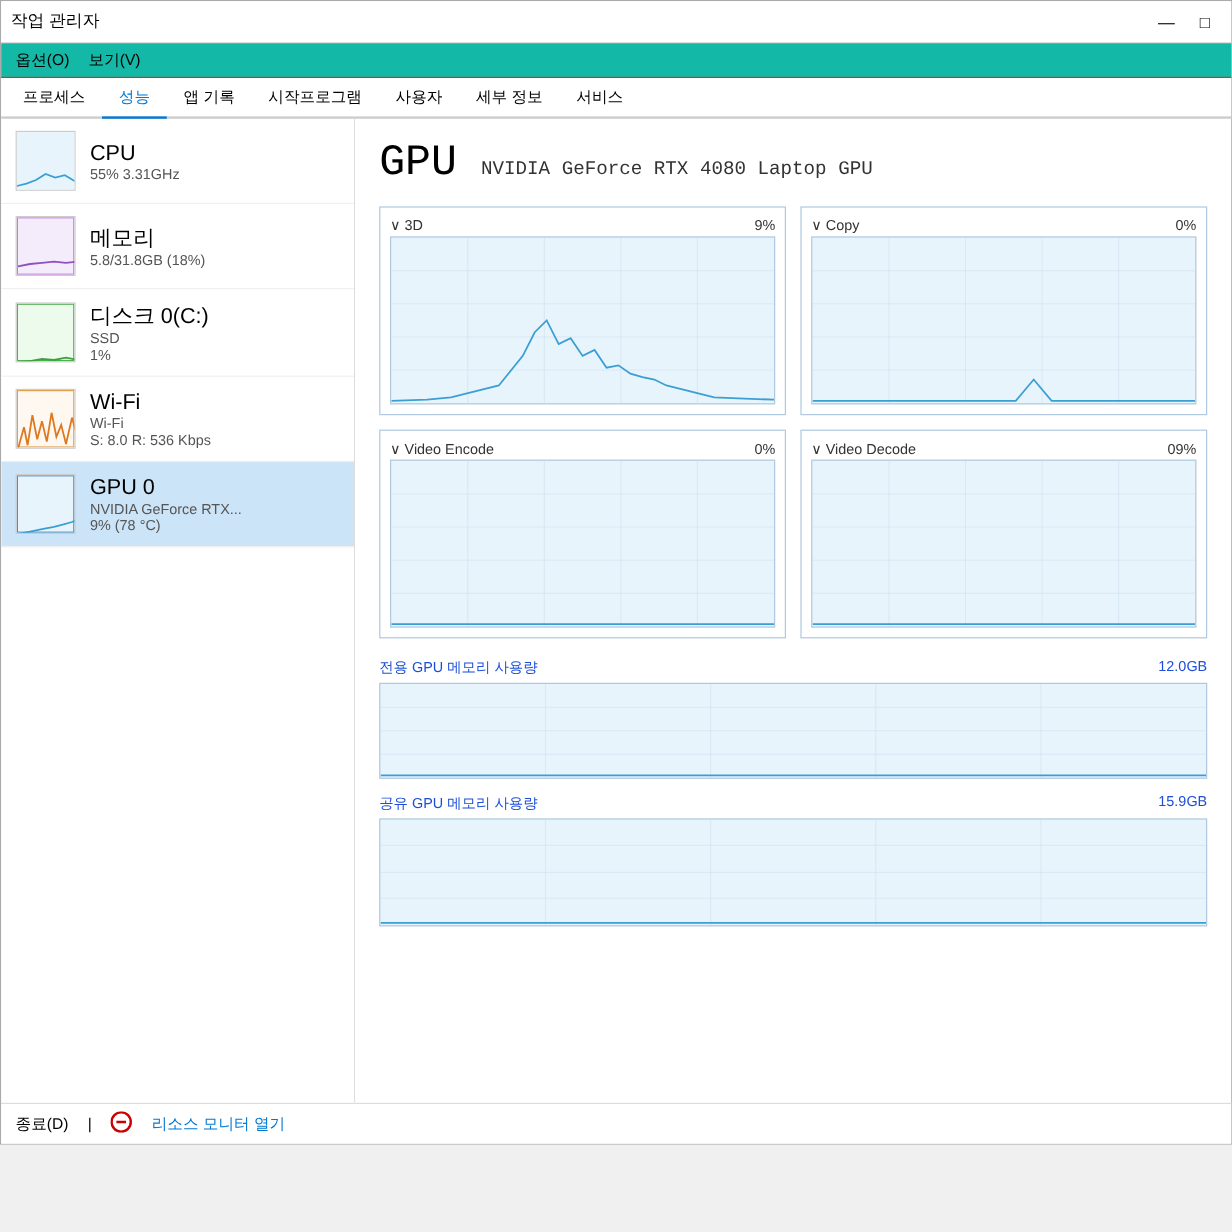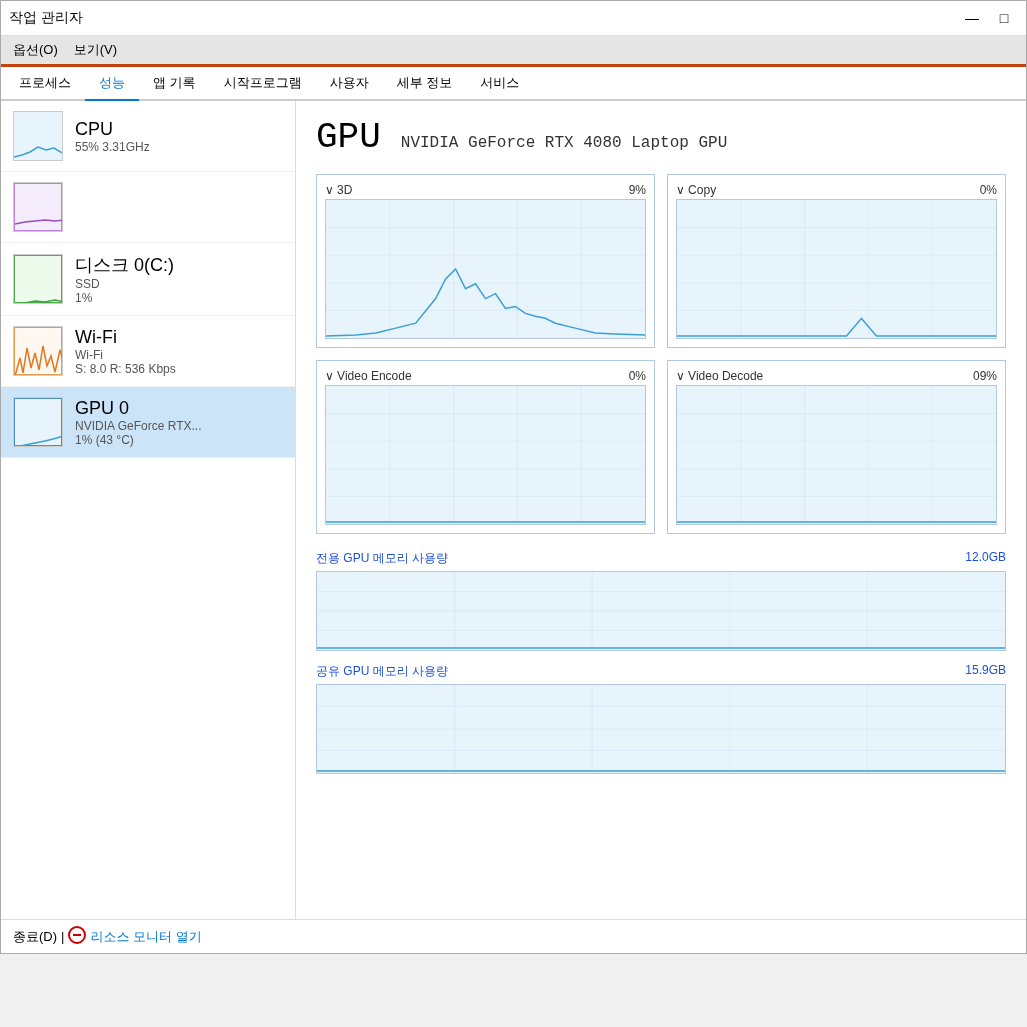--- a/index.html
+++ b/index.html
@@ -12,7 +12,7 @@
     .title-bar-buttons { display: flex; gap: 4px; }
     .title-btn { width: 28px; height: 22px; border: none; background: none; cursor: pointer; font-size: 14px; display: flex; align-items: center; justify-content: center; }
 
-    .menu-bar { display: flex; gap: 0; padding: 2px 4px; border-bottom: 3px solid #c2410c; background: #e5e5e5; }
+    .menu-bar { display: flex; gap: 0; padding: 2px 4px; border-bottom: 1px solid #c2410c; background: #14b8a6; }
     .menu-item { padding: 3px 8px; font-size: 13px; cursor: pointer; }
 
     .tab-bar { display: flex; border-bottom: 2px solid #ccc; background: #fff; padding: 0 4px; }

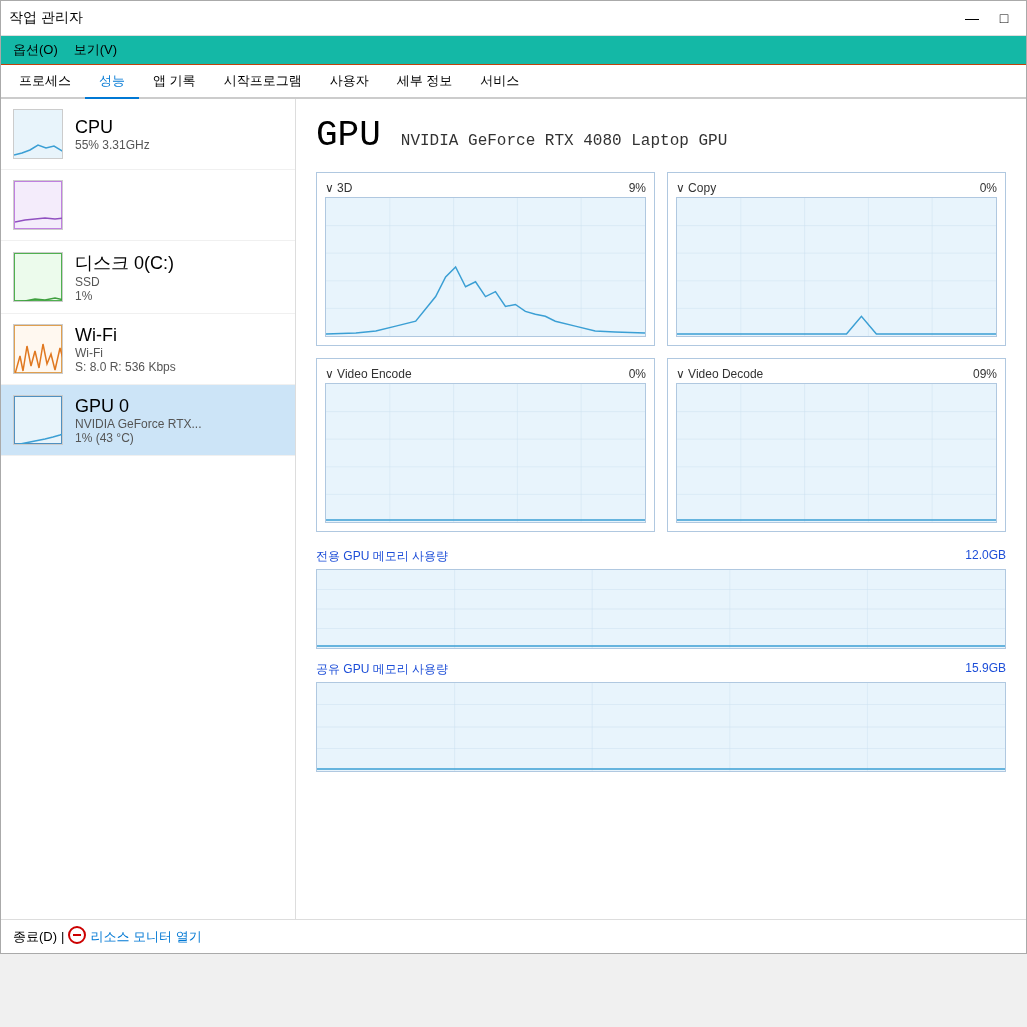--- a/index.html
+++ b/index.html
@@ -117,6 +117,10 @@
               <polyline points="0,40 10,38 20,37 30,36 40,37 50,36" fill="none" stroke="#9050c0" stroke-width="1.5"></polyline>
             </svg>
           </div>
+        </div>
+        <div class="sidebar-info">
+          <div class="sidebar-title">메모리</div>
+          <div class="sidebar-sub">5.8/31.8GB (18%)</div>
         </div>
       </div>
 

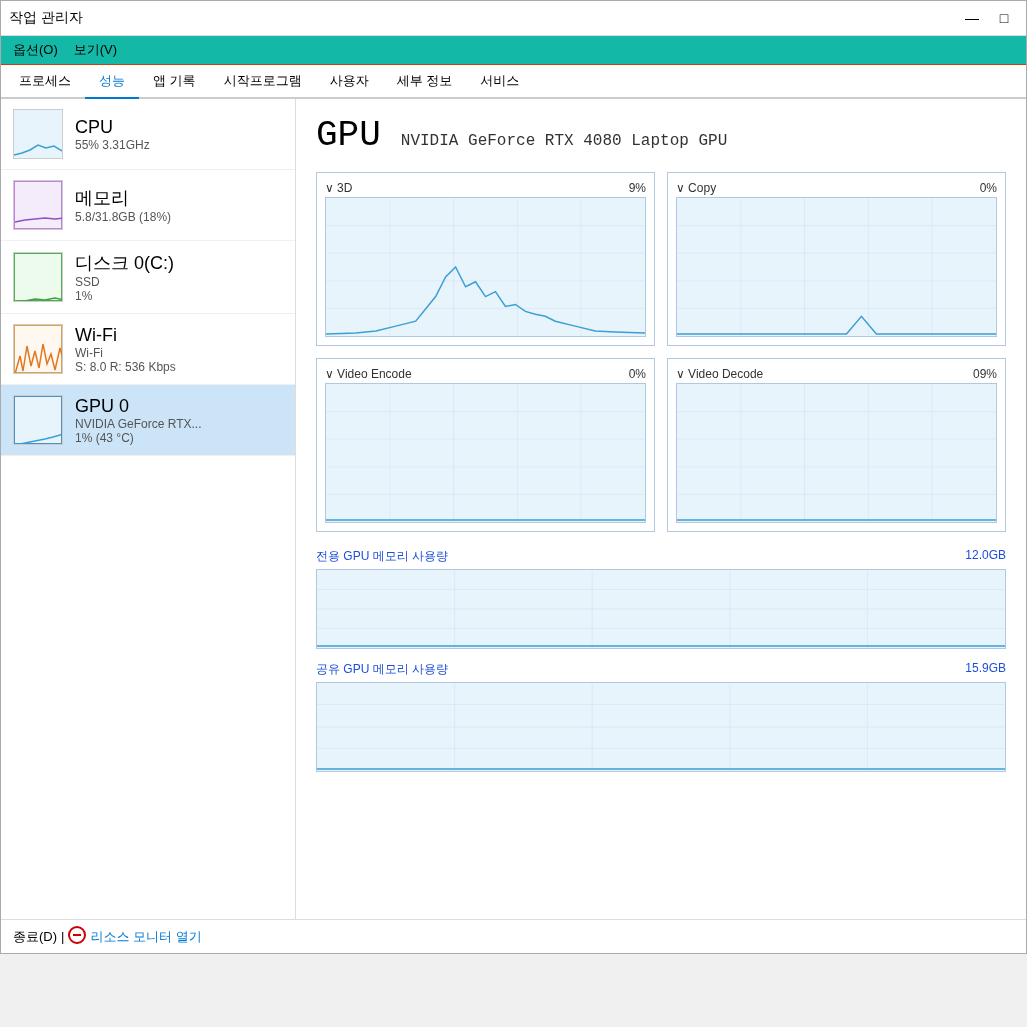--- a/index.html
+++ b/index.html
@@ -165,7 +165,7 @@
         <div class="sidebar-info">
           <div class="sidebar-title">GPU 0</div>
           <div class="sidebar-sub">NVIDIA GeForce RTX...</div>
-          <div class="sidebar-sub2">1% (43 °C)</div>
+          <div class="sidebar-sub2">9% (78 °C)</div>
         </div>
       </div>
     </div>

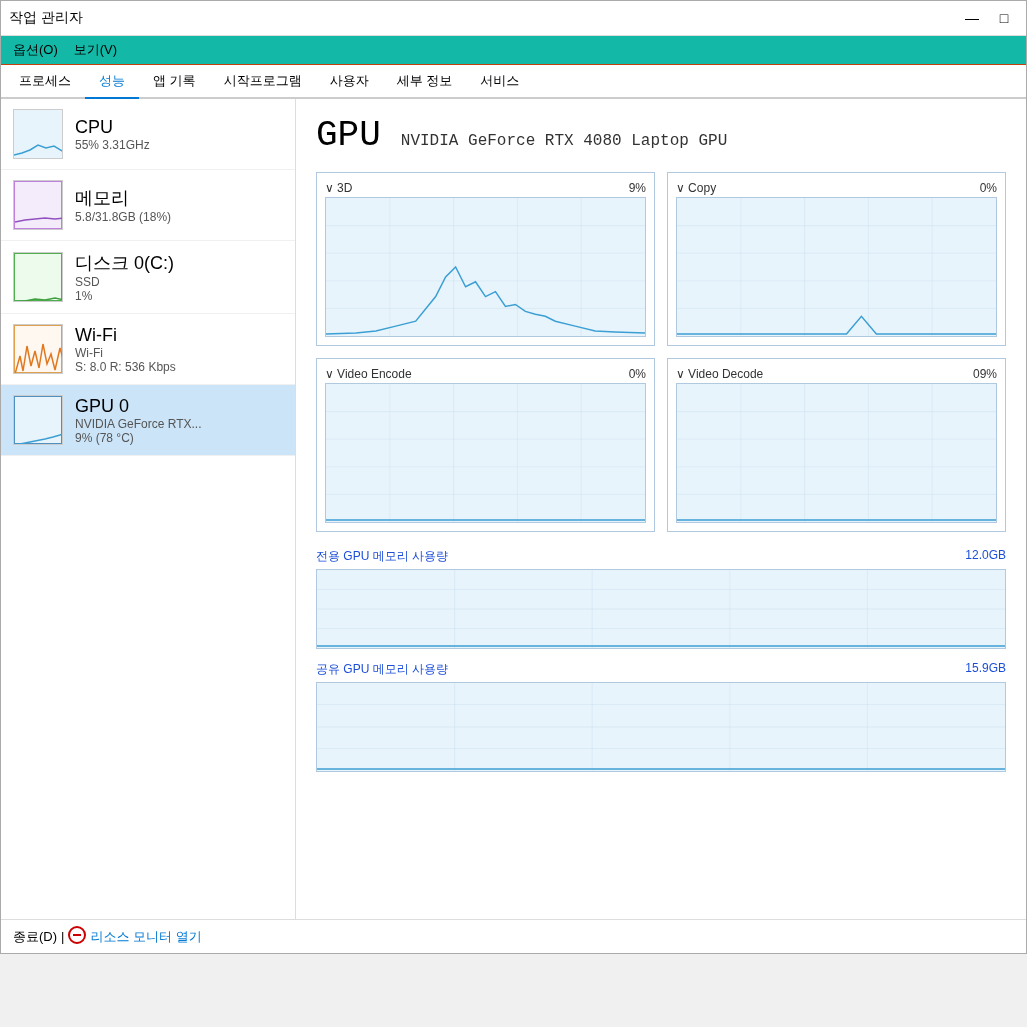--- a/index.html
+++ b/index.html
@@ -57,7 +57,7 @@
     .memory-chart-area { height: 80px; background: #e8f4fc; border: 1px solid #b0c8e0; position: relative; overflow: hidden; }
     .memory-chart-area svg { width: 100%; height: 100%; }
 
-    .bottom-bar { display: flex; align-items: center; padding: 6px 12px; border-top: 1px solid #ddd; background: #fff; gap: 4px; }
+    .bottom-bar { display: flex; align-items: center; padding: 6px 12px; border-top: 1px solid #ddd; background: #fff; gap: 16px; }
     .bottom-btn { font-size: 13px; cursor: pointer; color: #000; background: none; border: none; }
     .bottom-link { font-size: 13px; color: #0078d4; cursor: pointer; text-decoration: none; }
 

